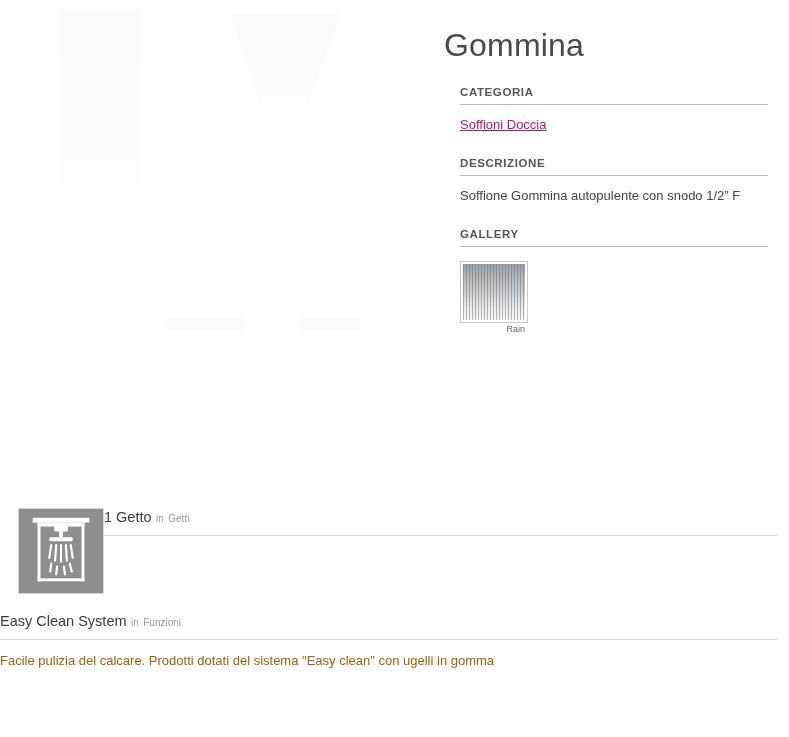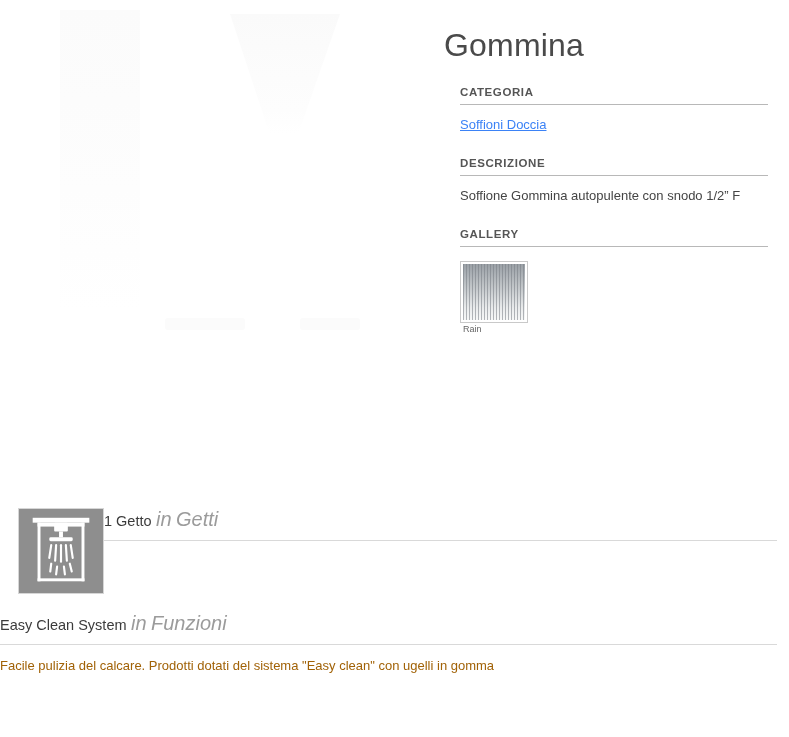--- a/index.html
+++ b/index.html
@@ -104,7 +104,7 @@
     line-height: 1.45;
   }
   .cat-link {
-    color: #3b82f6;
+    color: #be185d;
     text-decoration: underline;
     font-size: 13px;
     cursor: pointer;

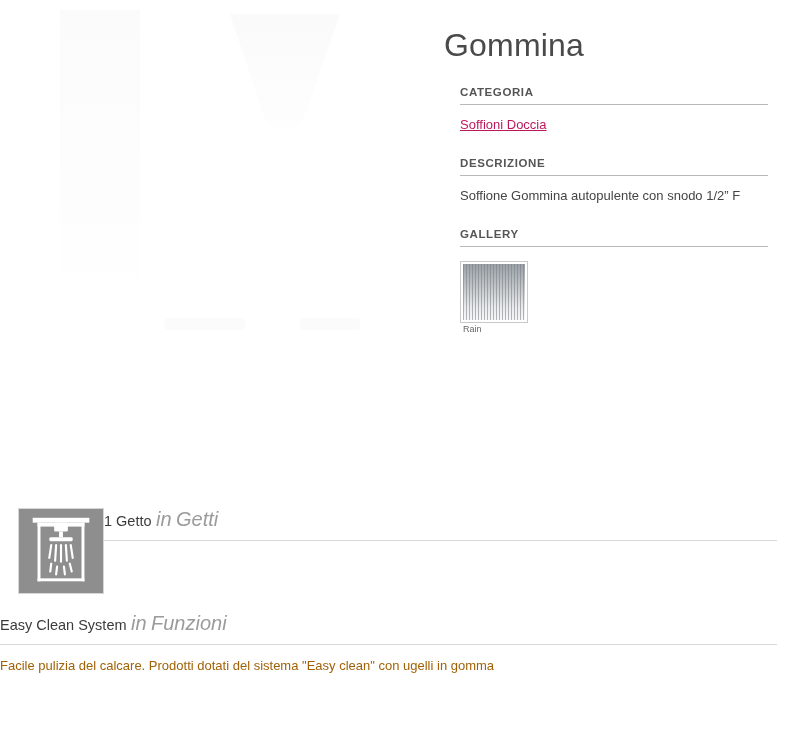--- a/index.html
+++ b/index.html
@@ -139,7 +139,7 @@
     left: 0;
     right: 0;
     bottom: -14px;
-    text-align: left;
+    text-align: right;
     font-size: 9px;
     color: #666666;
     overflow: hidden;

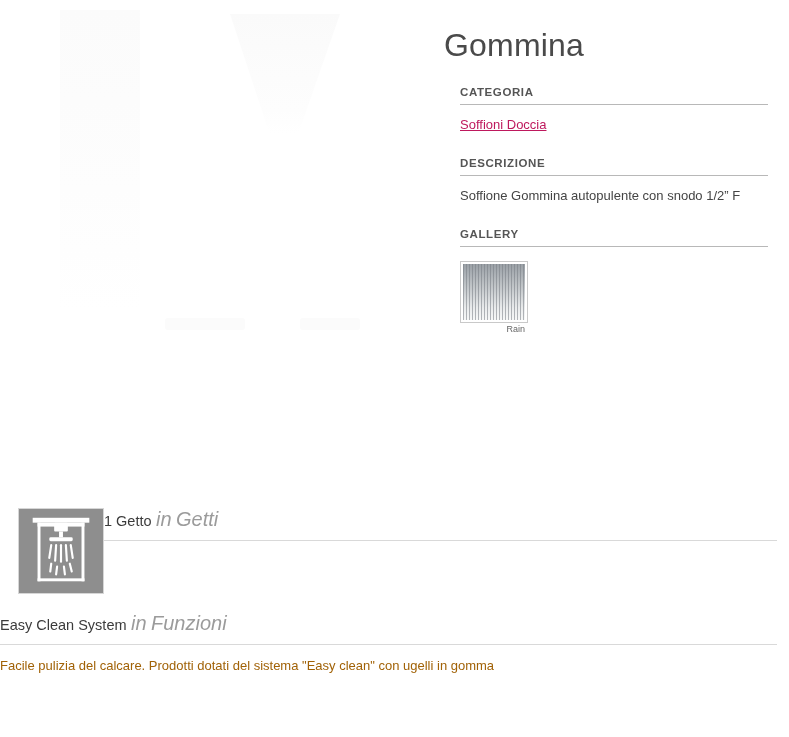--- a/index.html
+++ b/index.html
@@ -187,9 +187,8 @@
     text-align: right;
   }
   .feature-group {
-    font-size: 20px;
+    font-size: 10px;
     color: #9b9b9b;
-    font-style: italic;
   }
   .feature-desc {
     font-size: 13px;

